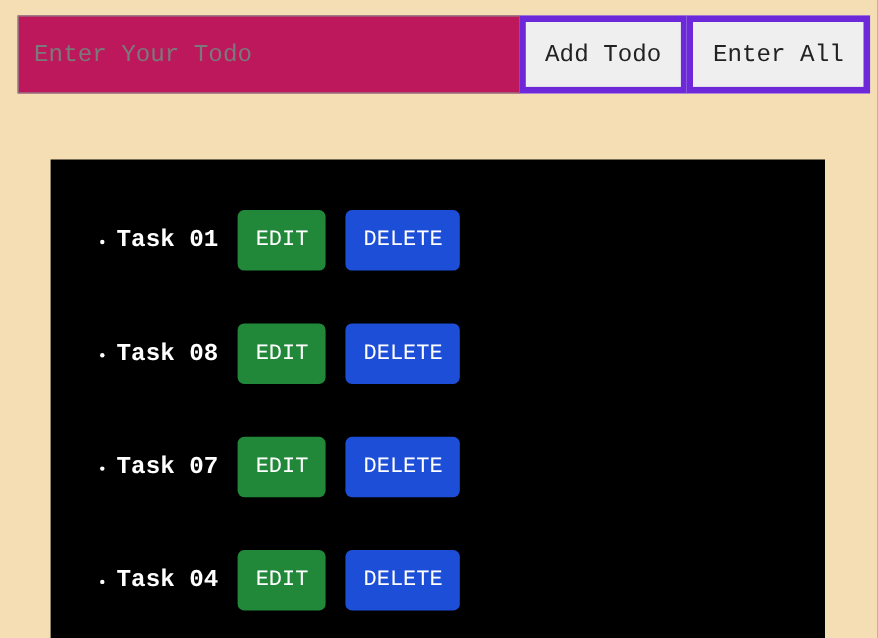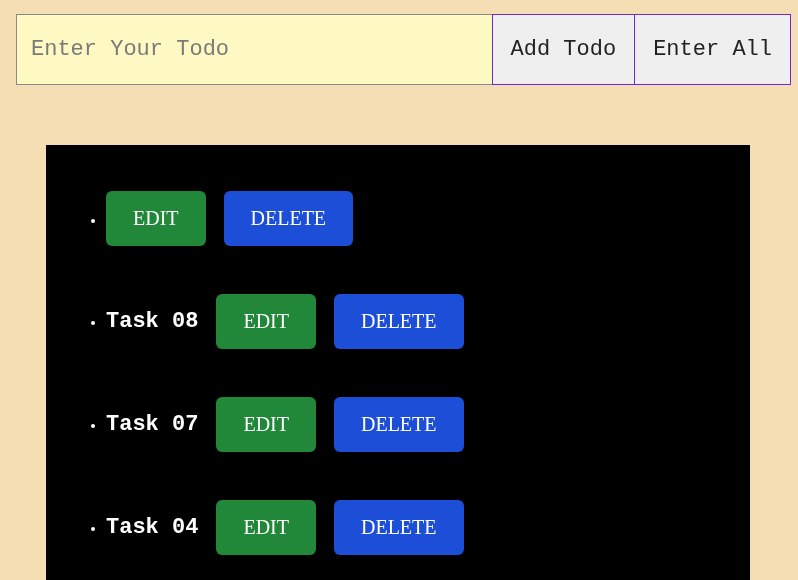--- a/index.html
+++ b/index.html
@@ -24,7 +24,7 @@
       font-size: 22px;
       padding: 22px 14px;
       border: 1px solid #8a8a8a;
-      background: #fef9c3;
+      background: #be185d;
       color: #111;
     }
     .todo-input::placeholder {

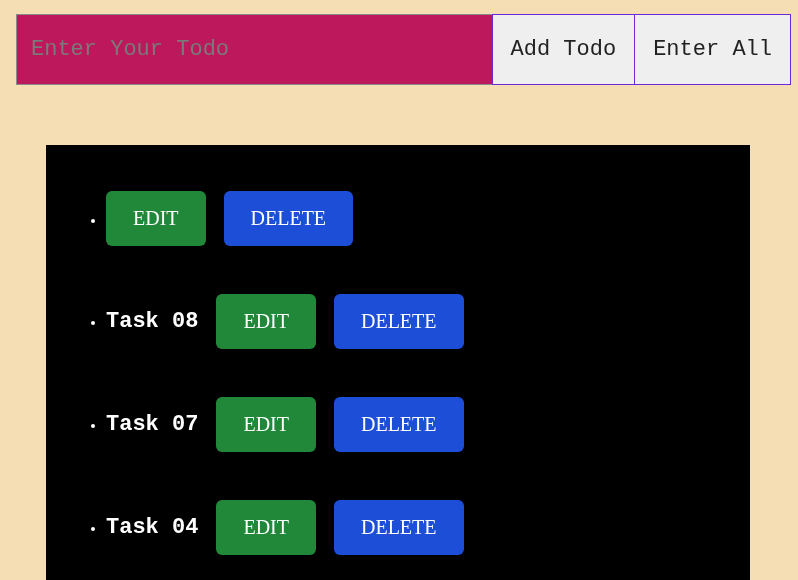--- a/index.html
+++ b/index.html
@@ -34,7 +34,7 @@
       font-family: "Courier New", Courier, monospace;
       font-size: 22px;
       padding: 0 18px;
-      border: 1px solid #6d28d9;
+      border: 6px solid #6d28d9;
       background: #efefef;
       color: #222;
       cursor: pointer;

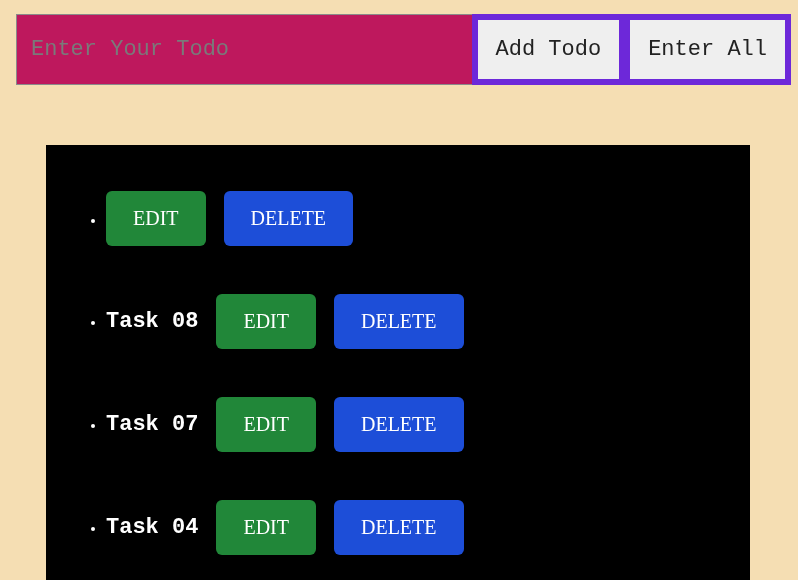--- a/index.html
+++ b/index.html
@@ -97,6 +97,7 @@
   <ul class="todo-list" id="todo-list">
       <li class="todo-item">
         <div class="item-row">
+          <span class="task-label">Task 01</span>
           <button class="btn-edit">EDIT</button>
           <button class="btn-delete">DELETE</button>
         </div>

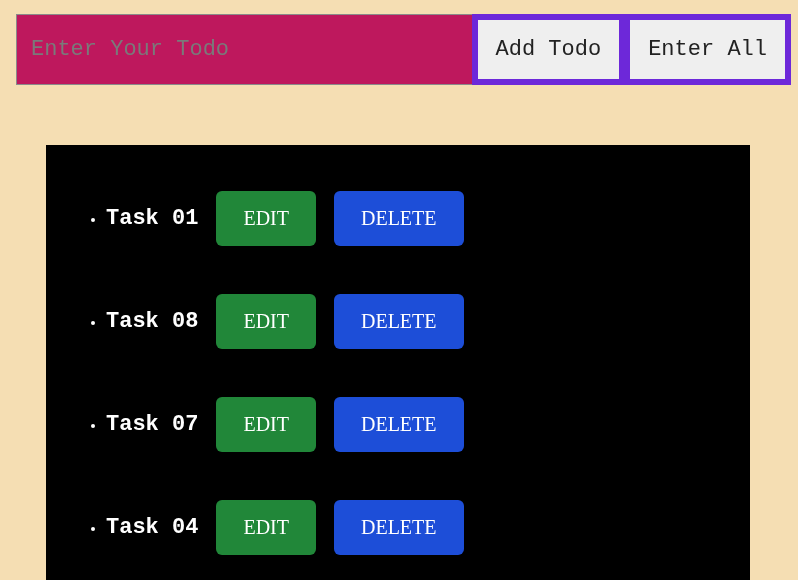--- a/index.html
+++ b/index.html
@@ -68,12 +68,12 @@
       white-space: nowrap;
     }
     .btn-edit, .btn-delete {
-      font-family: Liberation Serif, serif;
+      font-family: Liberation Mono, monospace;
       font-size: 20px;
       color: #ffffff;
       border: none;
       border-radius: 6px;
-      padding: 16px 27px;
+      padding: 16px 16px;
       cursor: pointer;
     }
     .btn-edit {

